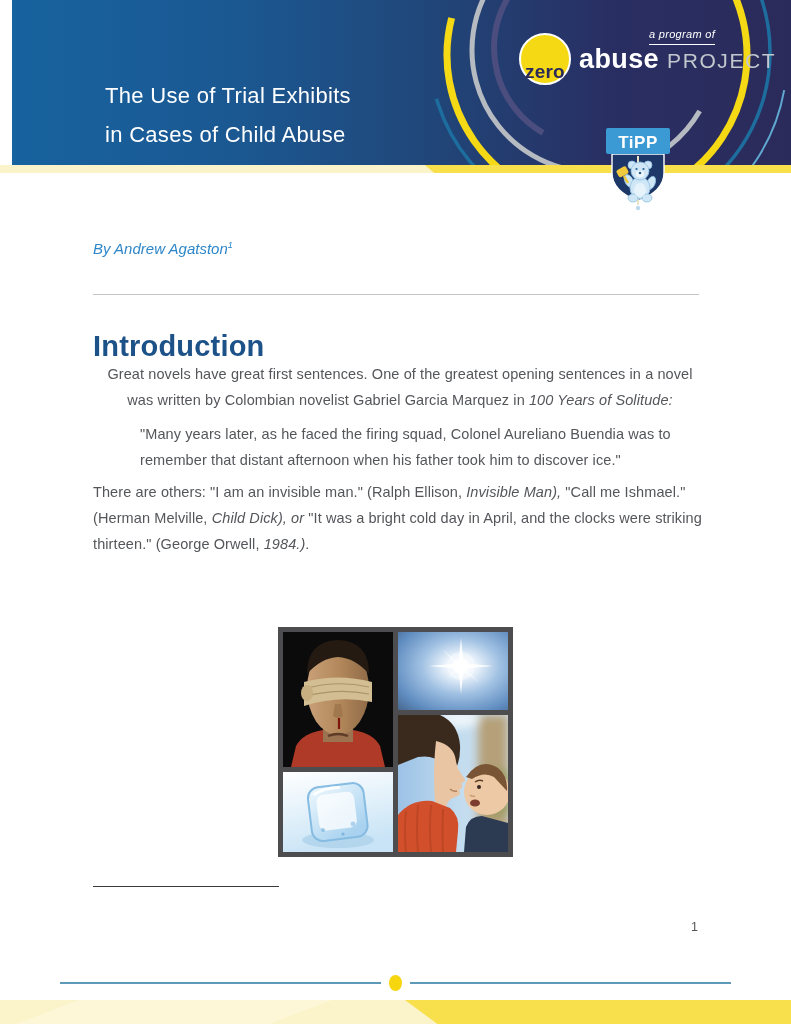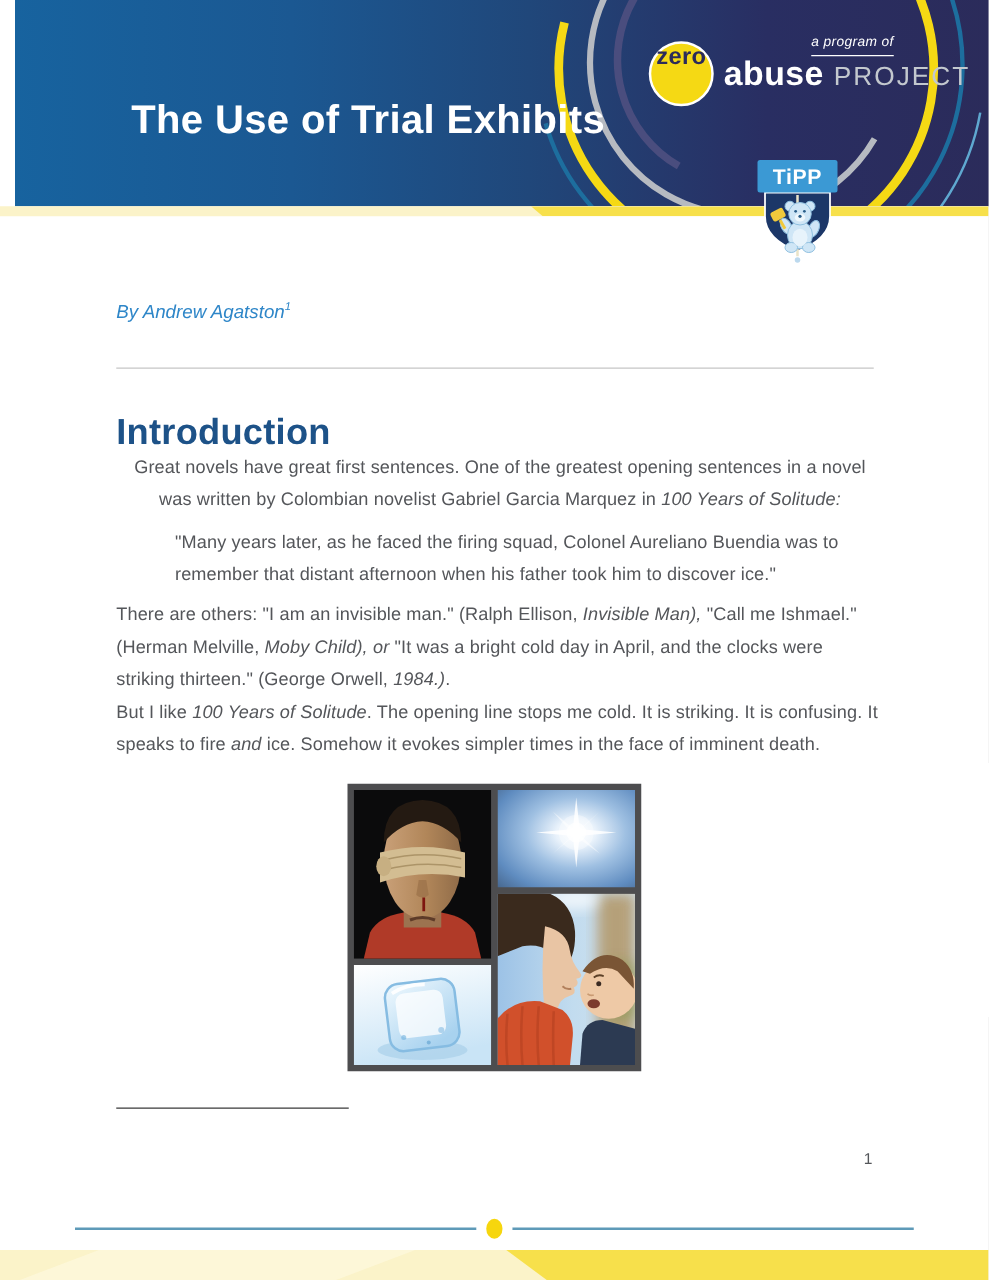--- a/index.html
+++ b/index.html
@@ -23,7 +23,7 @@
   .logo-circle {
     position:absolute; left:507px; top:33px; width:52px; height:52px;
     background:#f5d914; border:2px solid #ffffff; border-radius:50%;
-    display:flex; align-items:flex-start; justify-content:center;
+    display:flex; align-items:flex-end; justify-content:center;
     color:#2b2b5a; font-weight:bold; font-size:19px; letter-spacing:.2px;
   }
   .logo-row {

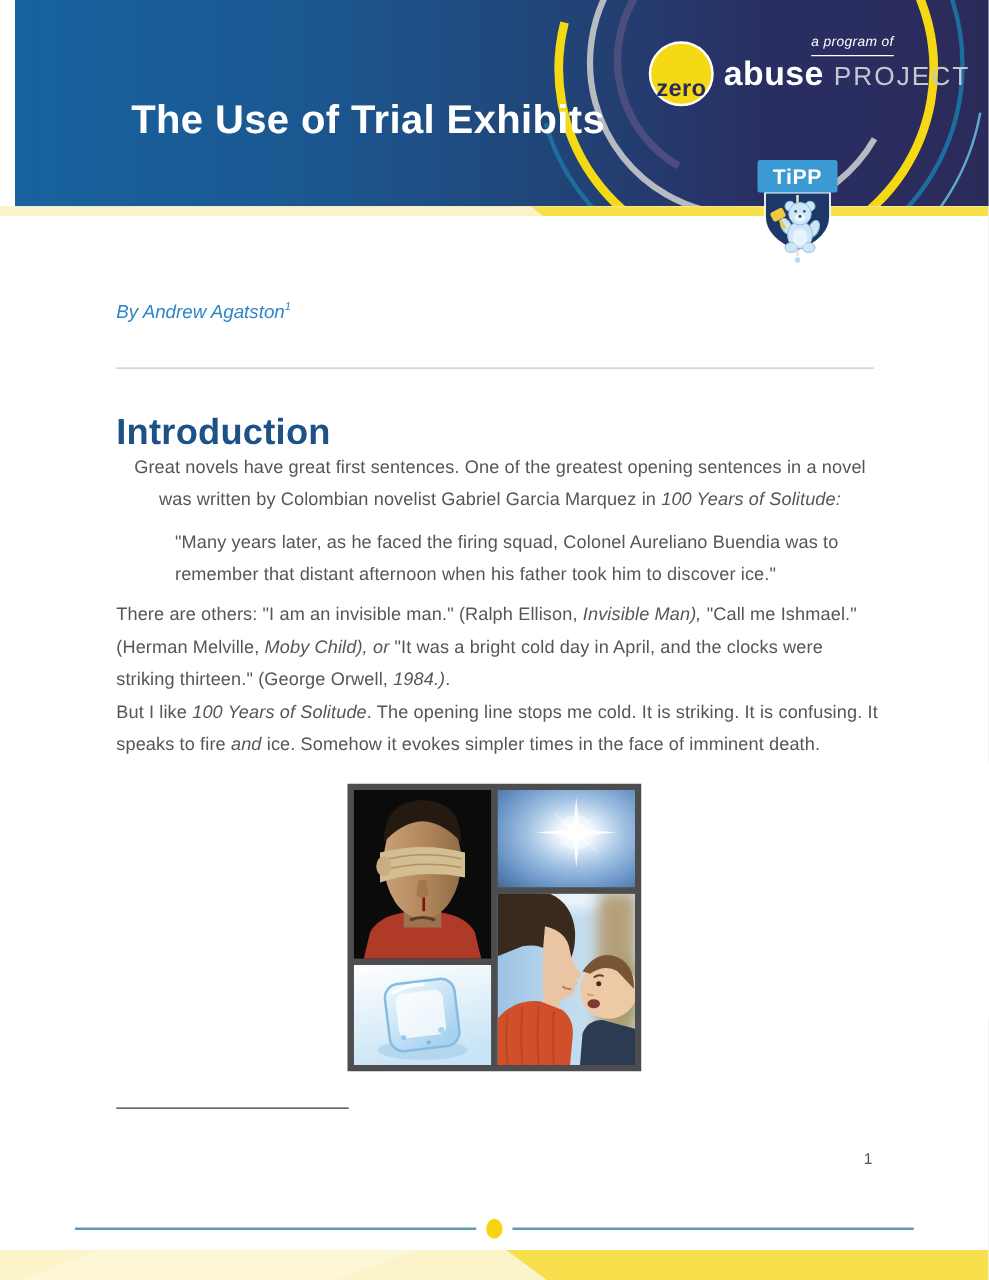--- a/index.html
+++ b/index.html
@@ -18,7 +18,7 @@
   .header-arcs { position:absolute; inset:0; }
   .doc-title {
     position:absolute; left:93px; top:76px; color:#ffffff;
-    font-size:32px; font-weight:bold; letter-spacing:.3px; line-height:39px;
+    font-size:22px; font-weight:normal; letter-spacing:.3px; line-height:39px;
   }
   .logo-circle {
     position:absolute; left:507px; top:33px; width:52px; height:52px;

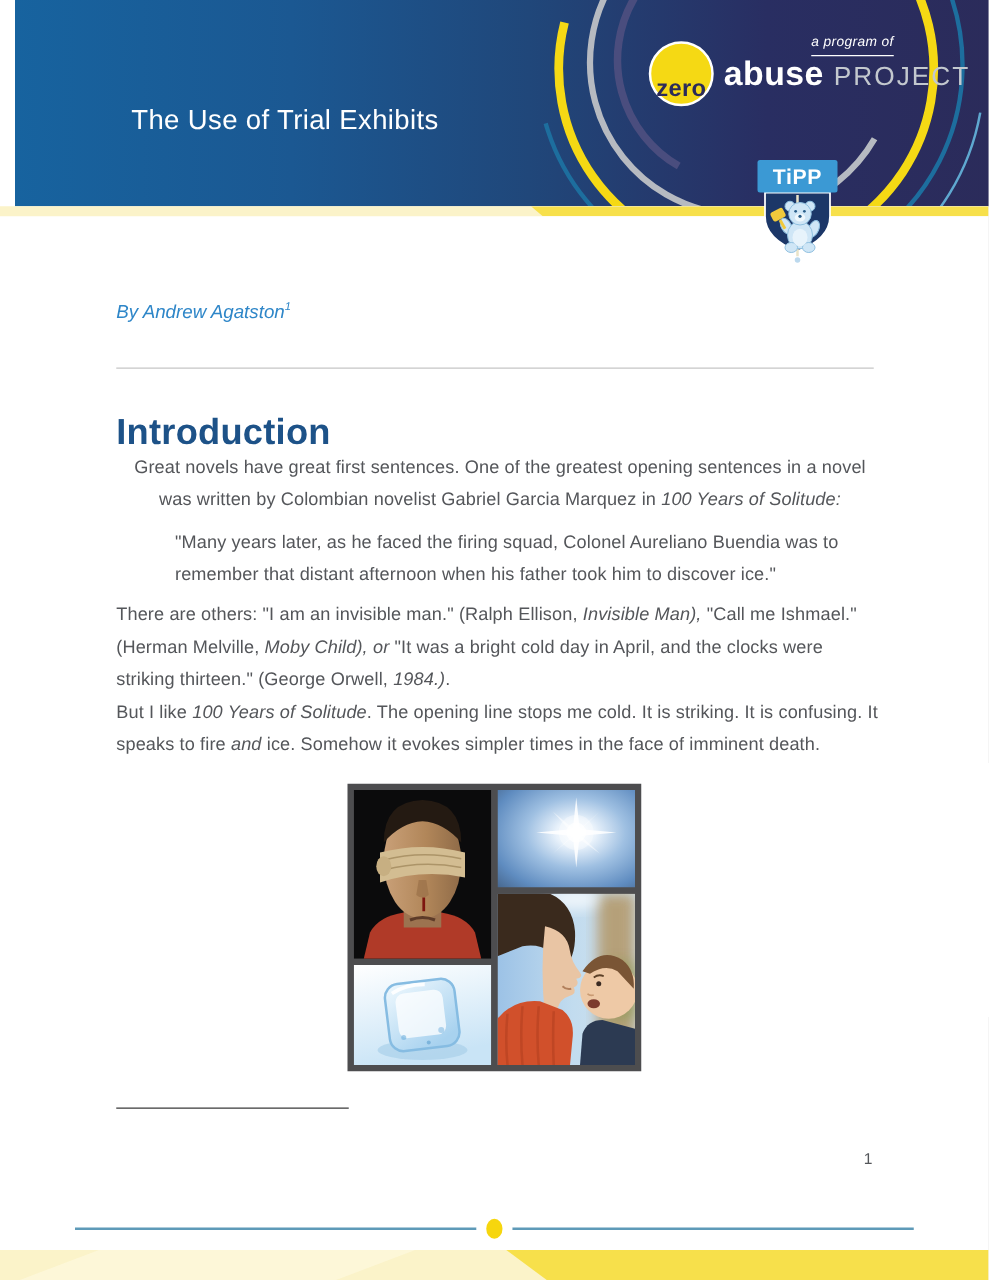--- a/index.html
+++ b/index.html
@@ -102,6 +102,7 @@
 
     <div class="doc-title">
       <div>The Use of Trial Exhibits</div>
+      <div>in Cases of Child Abuse</div>
     </div>
   </div>
 

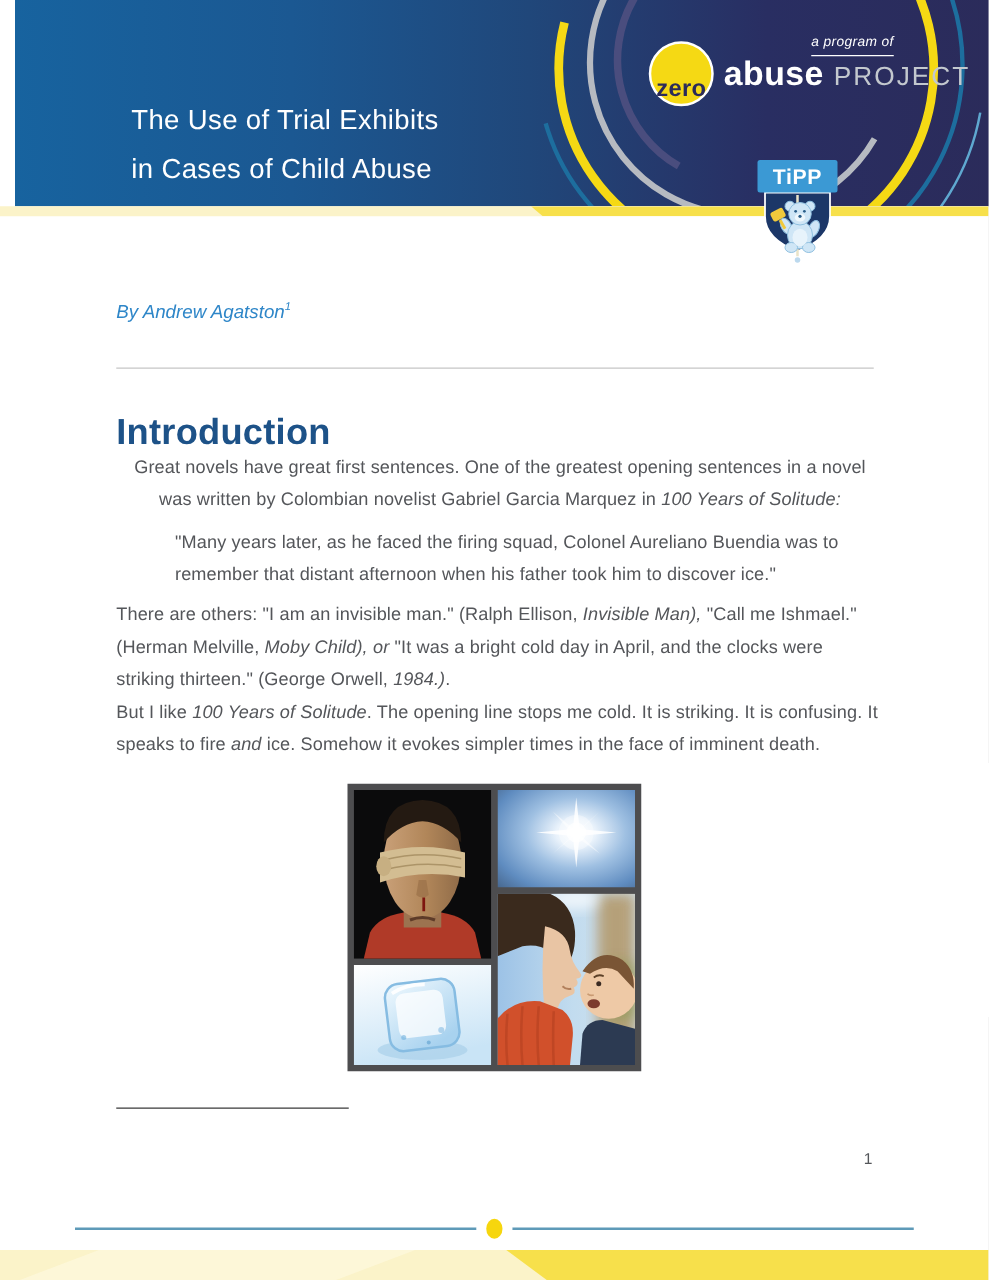--- a/index.html
+++ b/index.html
@@ -149,7 +149,7 @@
 
   <p class="body-text p1"><span>Great novels have great first sentences.  One of the greatest opening sentences in a novel was written by Colombian novelist Gabriel Garcia Marquez in </span><span class="it">100 Years of Solitude:</span></p>
   <p class="body-text quote"><span>"Many years later, as he faced the firing squad, Colonel Aureliano Buendia was to remember that distant afternoon when his father took him to discover ice."</span></p>
-  <p class="body-text p2"><span>There are others: "I am an invisible man." (Ralph Ellison, </span><span class="it">Invisible Man),</span><span> "Call me Ishmael."  (Herman Melville, </span><span class="it">Moby Child), or </span><span>"It was a bright cold day in April, and the clocks were striking thirteen." (George Orwell, </span><span class="it">1984.)</span><span>.</span></p>
+  <p class="body-text p2"><span>There are others: "I am an invisible man." (Ralph Ellison, </span><span class="it">Invisible Man),</span><span> "Call me Ishmael."  (Herman Melville, </span><span class="it">Child Dick), or </span><span>"It was a bright cold day in April, and the clocks were striking thirteen." (George Orwell, </span><span class="it">1984.)</span><span>.</span></p>
   <p class="body-text p3"><span>But I like </span><span class="it">100 Years of Solitude</span><span>. The opening line stops me cold. It is striking. It is confusing. It speaks to fire </span><span class="it">and</span><span> ice.  Somehow it evokes simpler times in the face of imminent death.</span></p>
 
   <div class="collage">

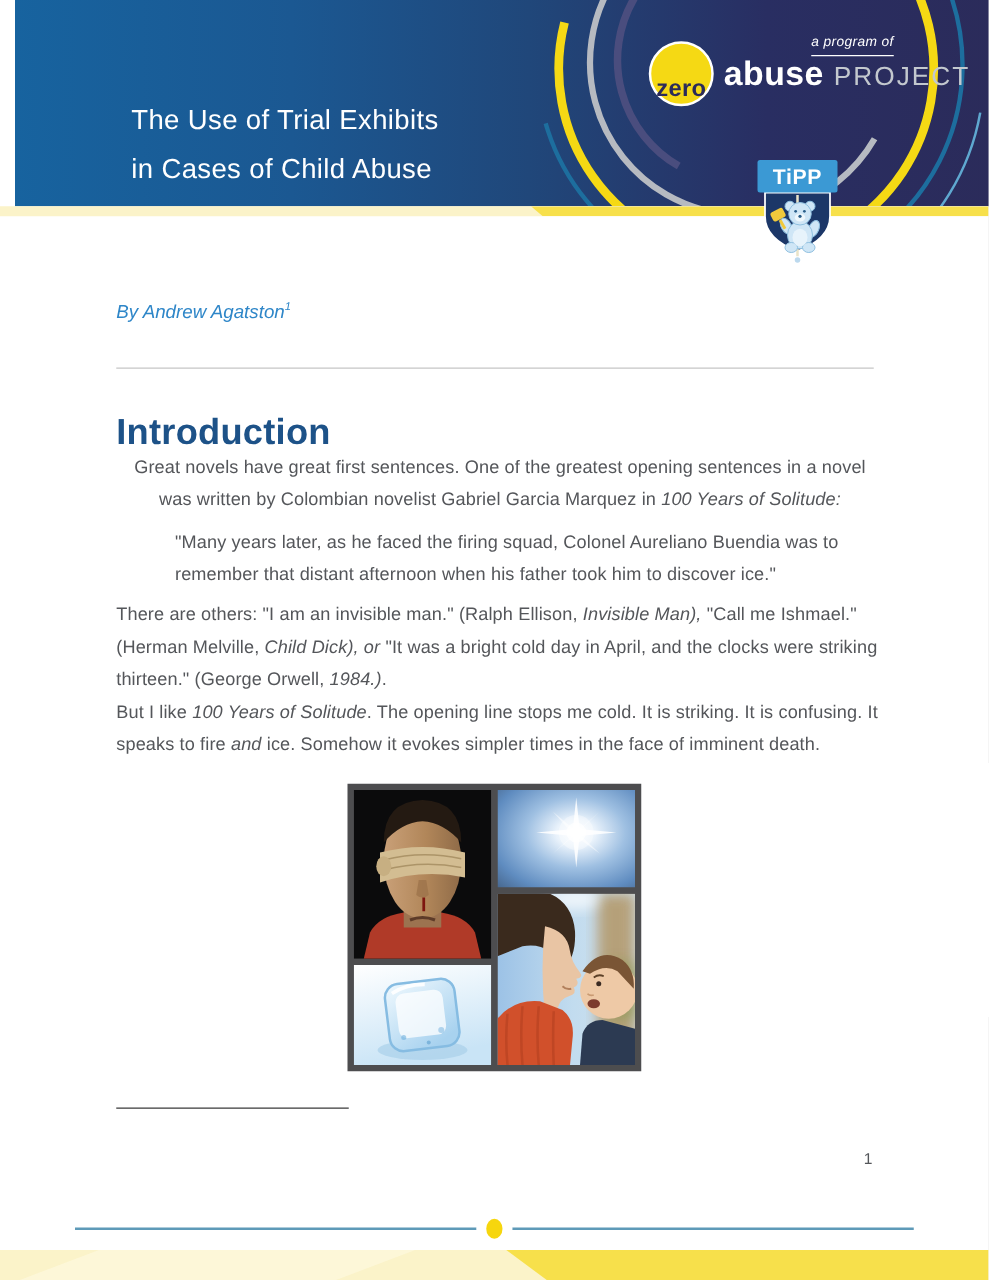--- a/index.html
+++ b/index.html
@@ -150,7 +150,6 @@
   <p class="body-text p1"><span>Great novels have great first sentences.  One of the greatest opening sentences in a novel was written by Colombian novelist Gabriel Garcia Marquez in </span><span class="it">100 Years of Solitude:</span></p>
   <p class="body-text quote"><span>"Many years later, as he faced the firing squad, Colonel Aureliano Buendia was to remember that distant afternoon when his father took him to discover ice."</span></p>
   <p class="body-text p2"><span>There are others: "I am an invisible man." (Ralph Ellison, </span><span class="it">Invisible Man),</span><span> "Call me Ishmael."  (Herman Melville, </span><span class="it">Child Dick), or </span><span>"It was a bright cold day in April, and the clocks were striking thirteen." (George Orwell, </span><span class="it">1984.)</span><span>.</span></p>
-  <p class="body-text p3"><span>But I like </span><span class="it">100 Years of Solitude</span><span>. The opening line stops me cold. It is striking. It is confusing. It speaks to fire </span><span class="it">and</span><span> ice.  Somehow it evokes simpler times in the face of imminent death.</span></p>
 
   <div class="collage">
 

